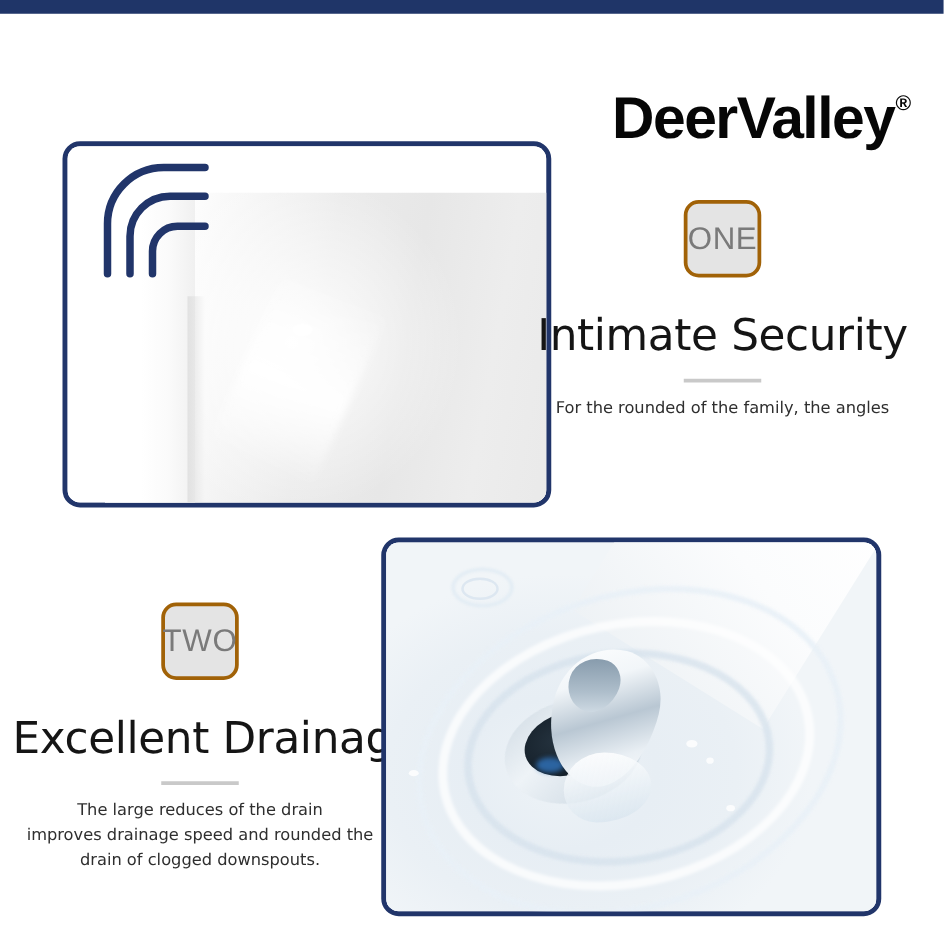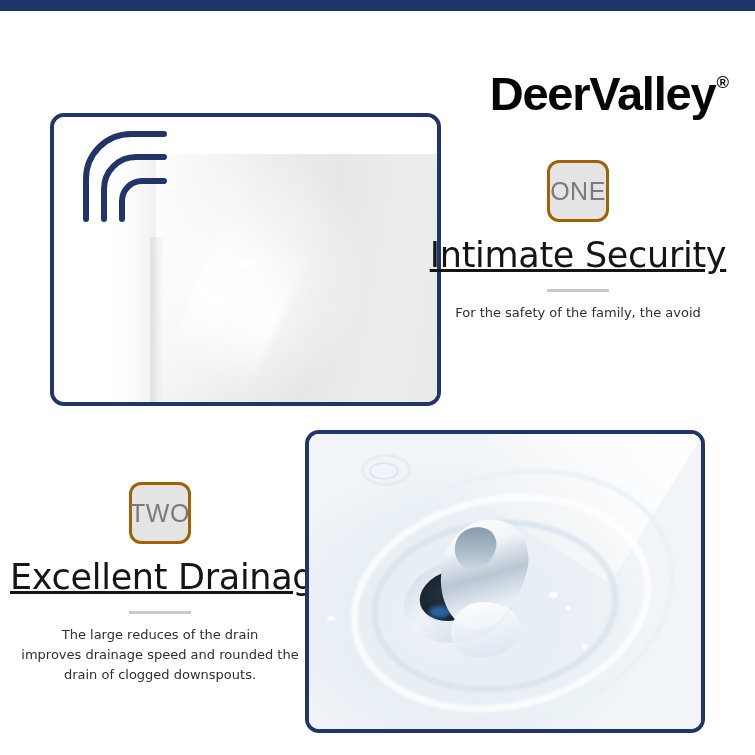--- a/index.html
+++ b/index.html
@@ -297,7 +297,7 @@
   }
 
   .headline {
-    margin-top: 14px;
+    margin-top: 28px;
     font-size: 35px;
     color: #151515;
     line-height: 1.1;
@@ -305,7 +305,6 @@
     white-space: nowrap;
     font-family: "DejaVu Sans", sans-serif;
     font-weight: normal;
-    text-decoration: underline;
   }
 
   .divider {

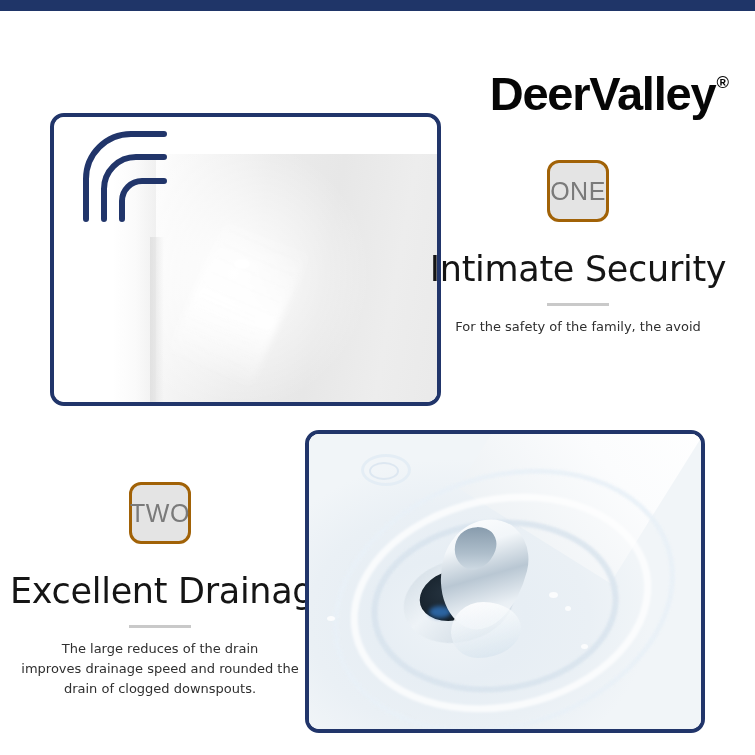--- a/index.html
+++ b/index.html
@@ -354,7 +354,7 @@
   <div class="headline">Intimate Security</div>
   <div class="divider"></div>
   <div class="body-text">
-    <div>For the safety of the family, the avoid</div>
+    <div>For the rounded of the family, the angles</div>
   </div>
 </div>
 

